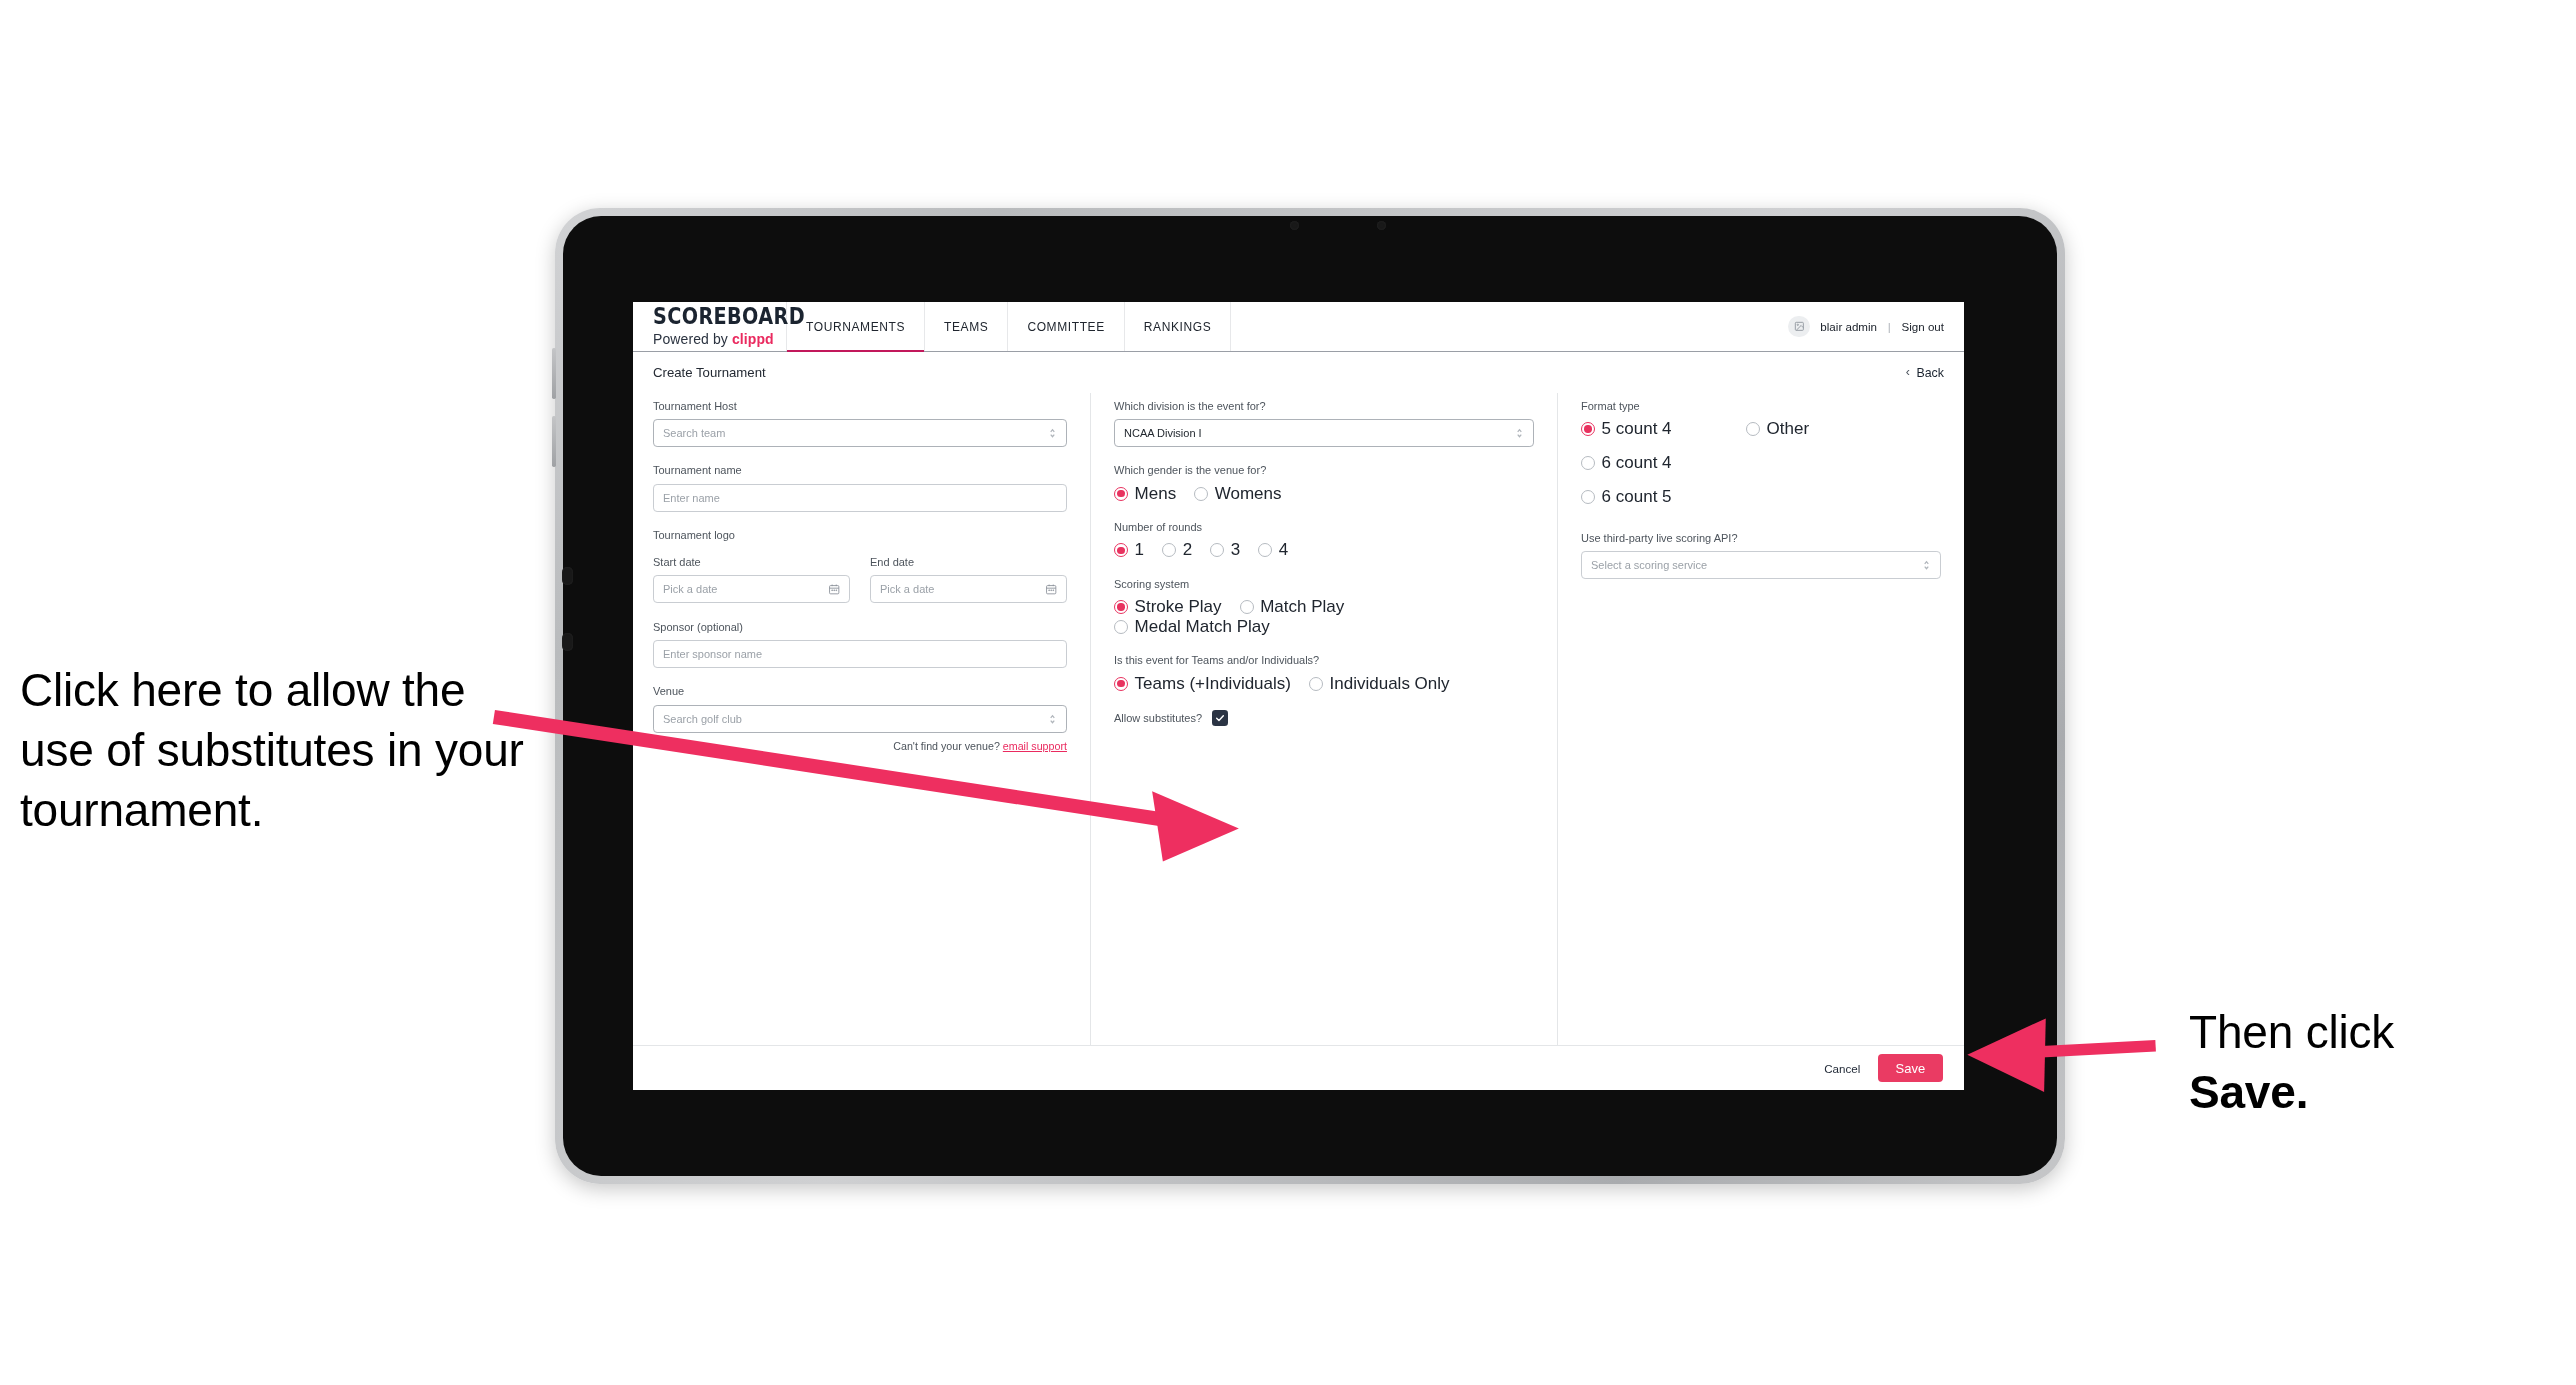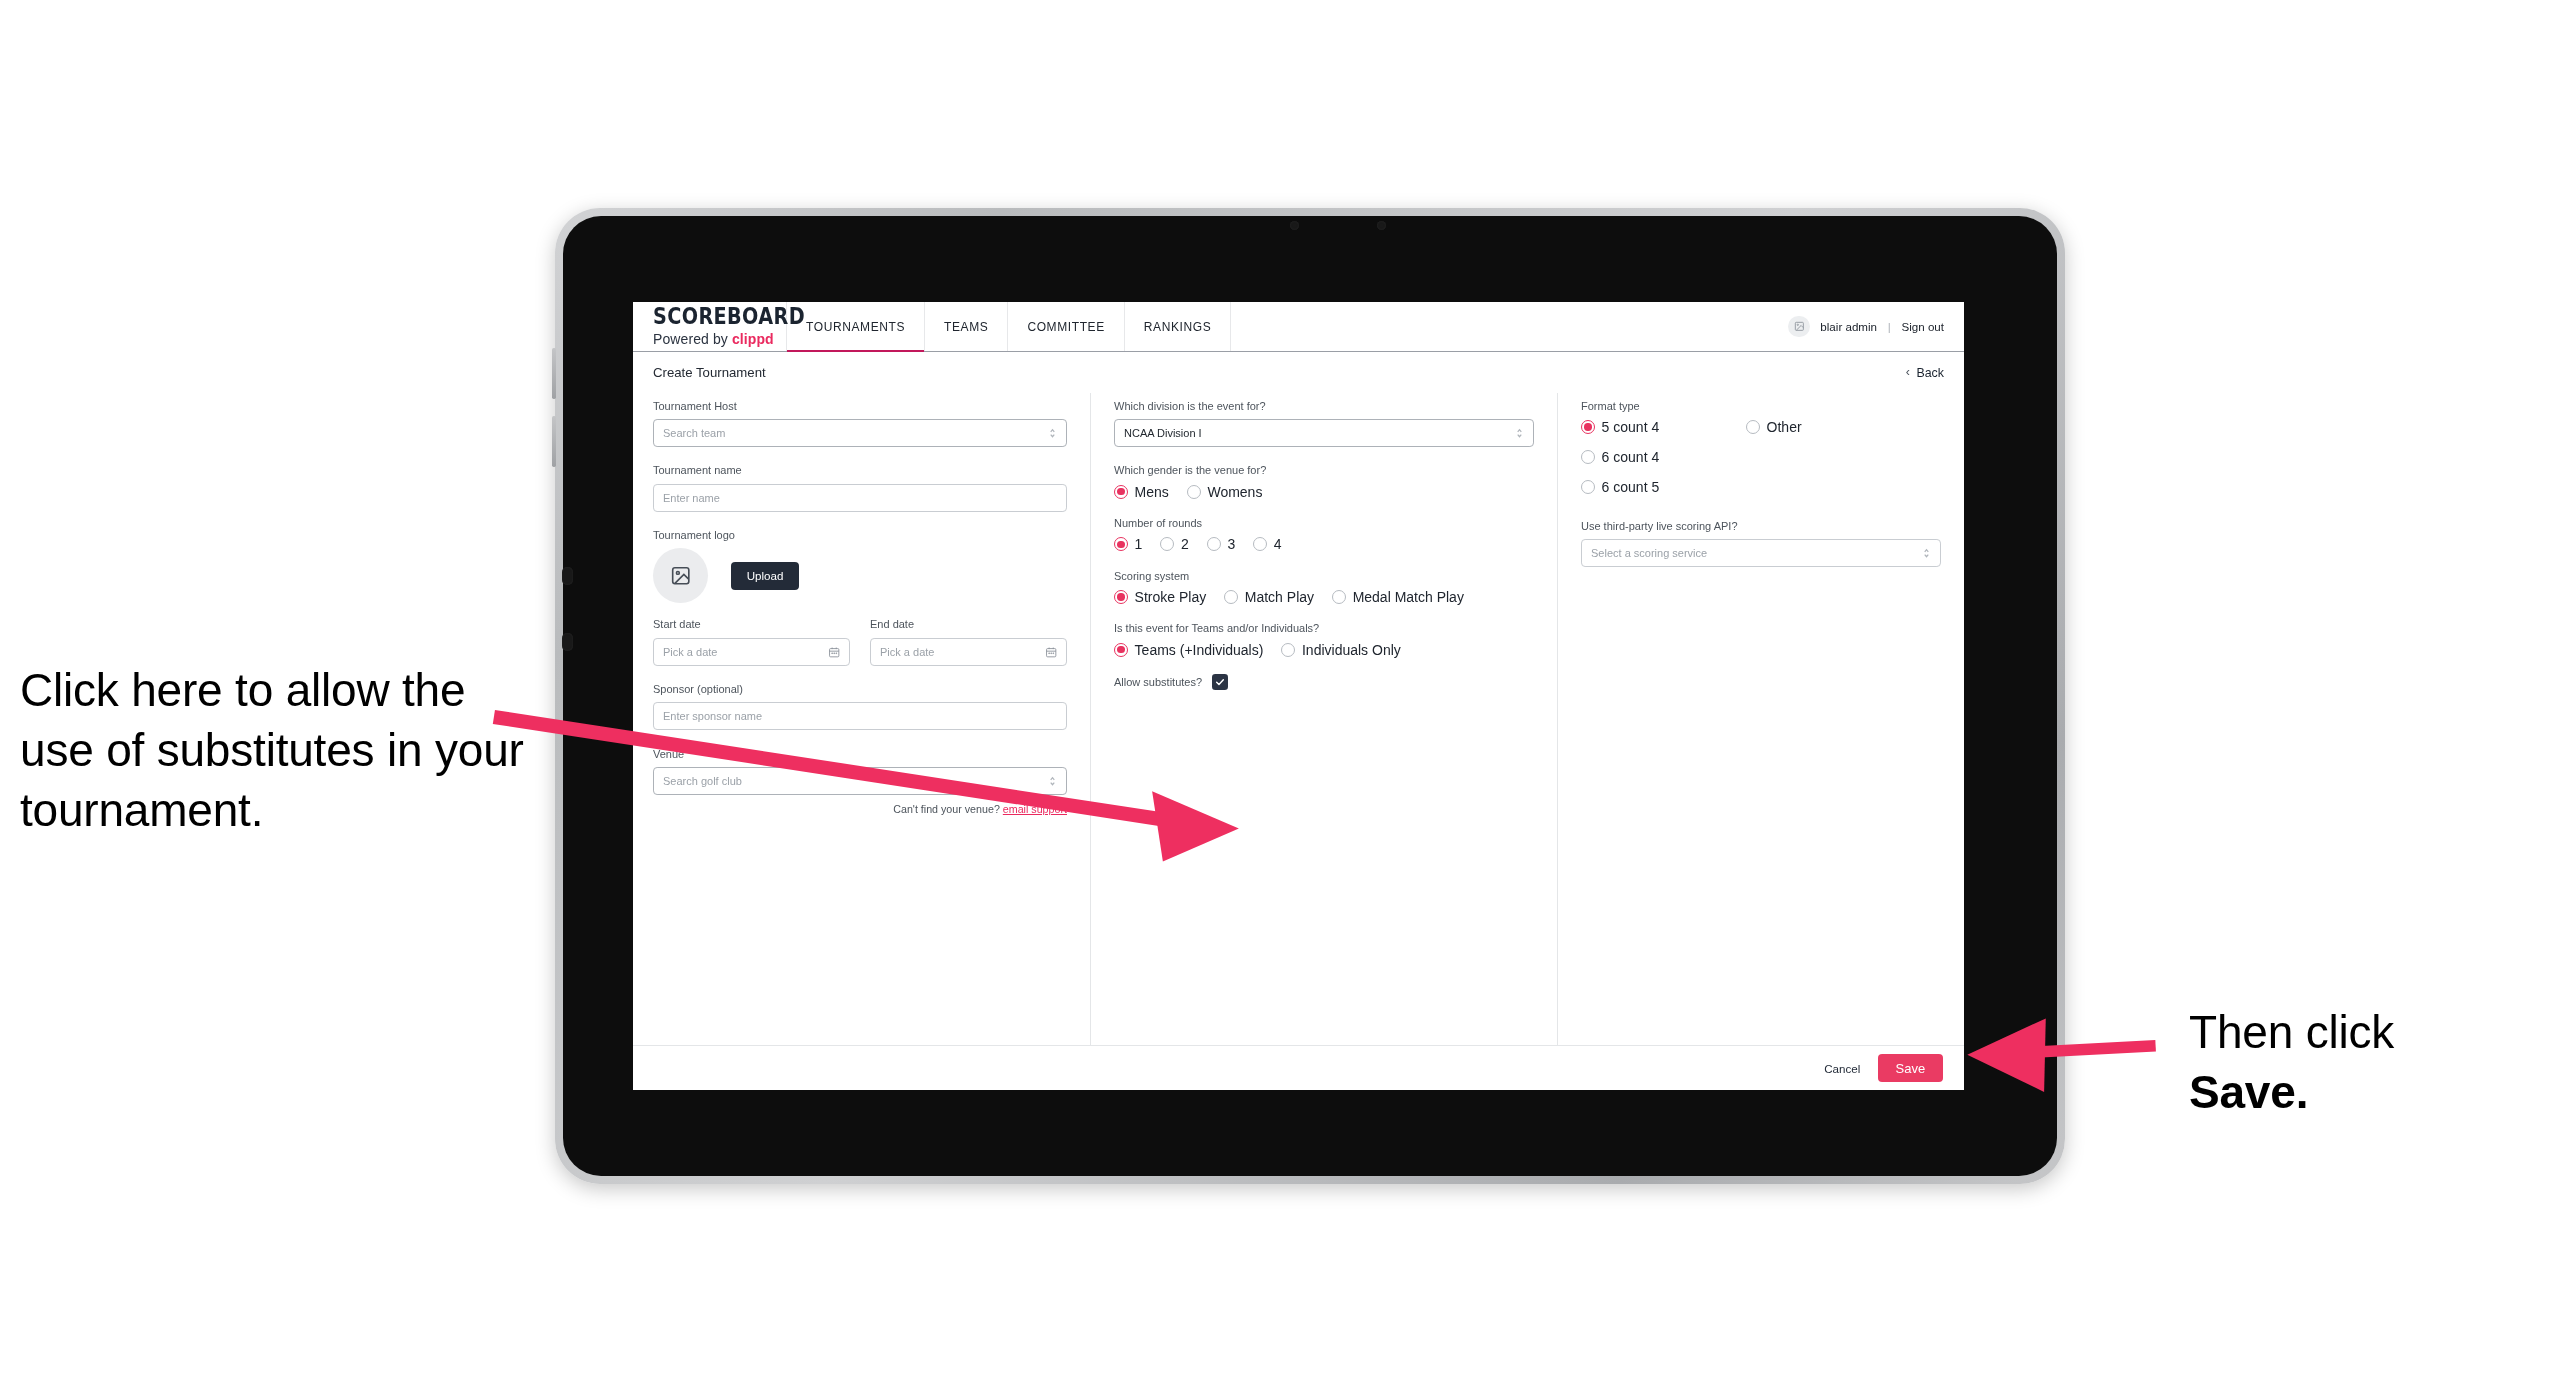--- a/index.html
+++ b/index.html
@@ -230,7 +230,7 @@
     content:"";width:7.4px;height:7.4px;border-radius:50%;
     background:#e8325f;
   }
-  .rlab{font-size:14px;color:#20262f;}
+  .rlab{font-size:17px;color:#20262f;}
 
   
   #format-grid{display:flex;}

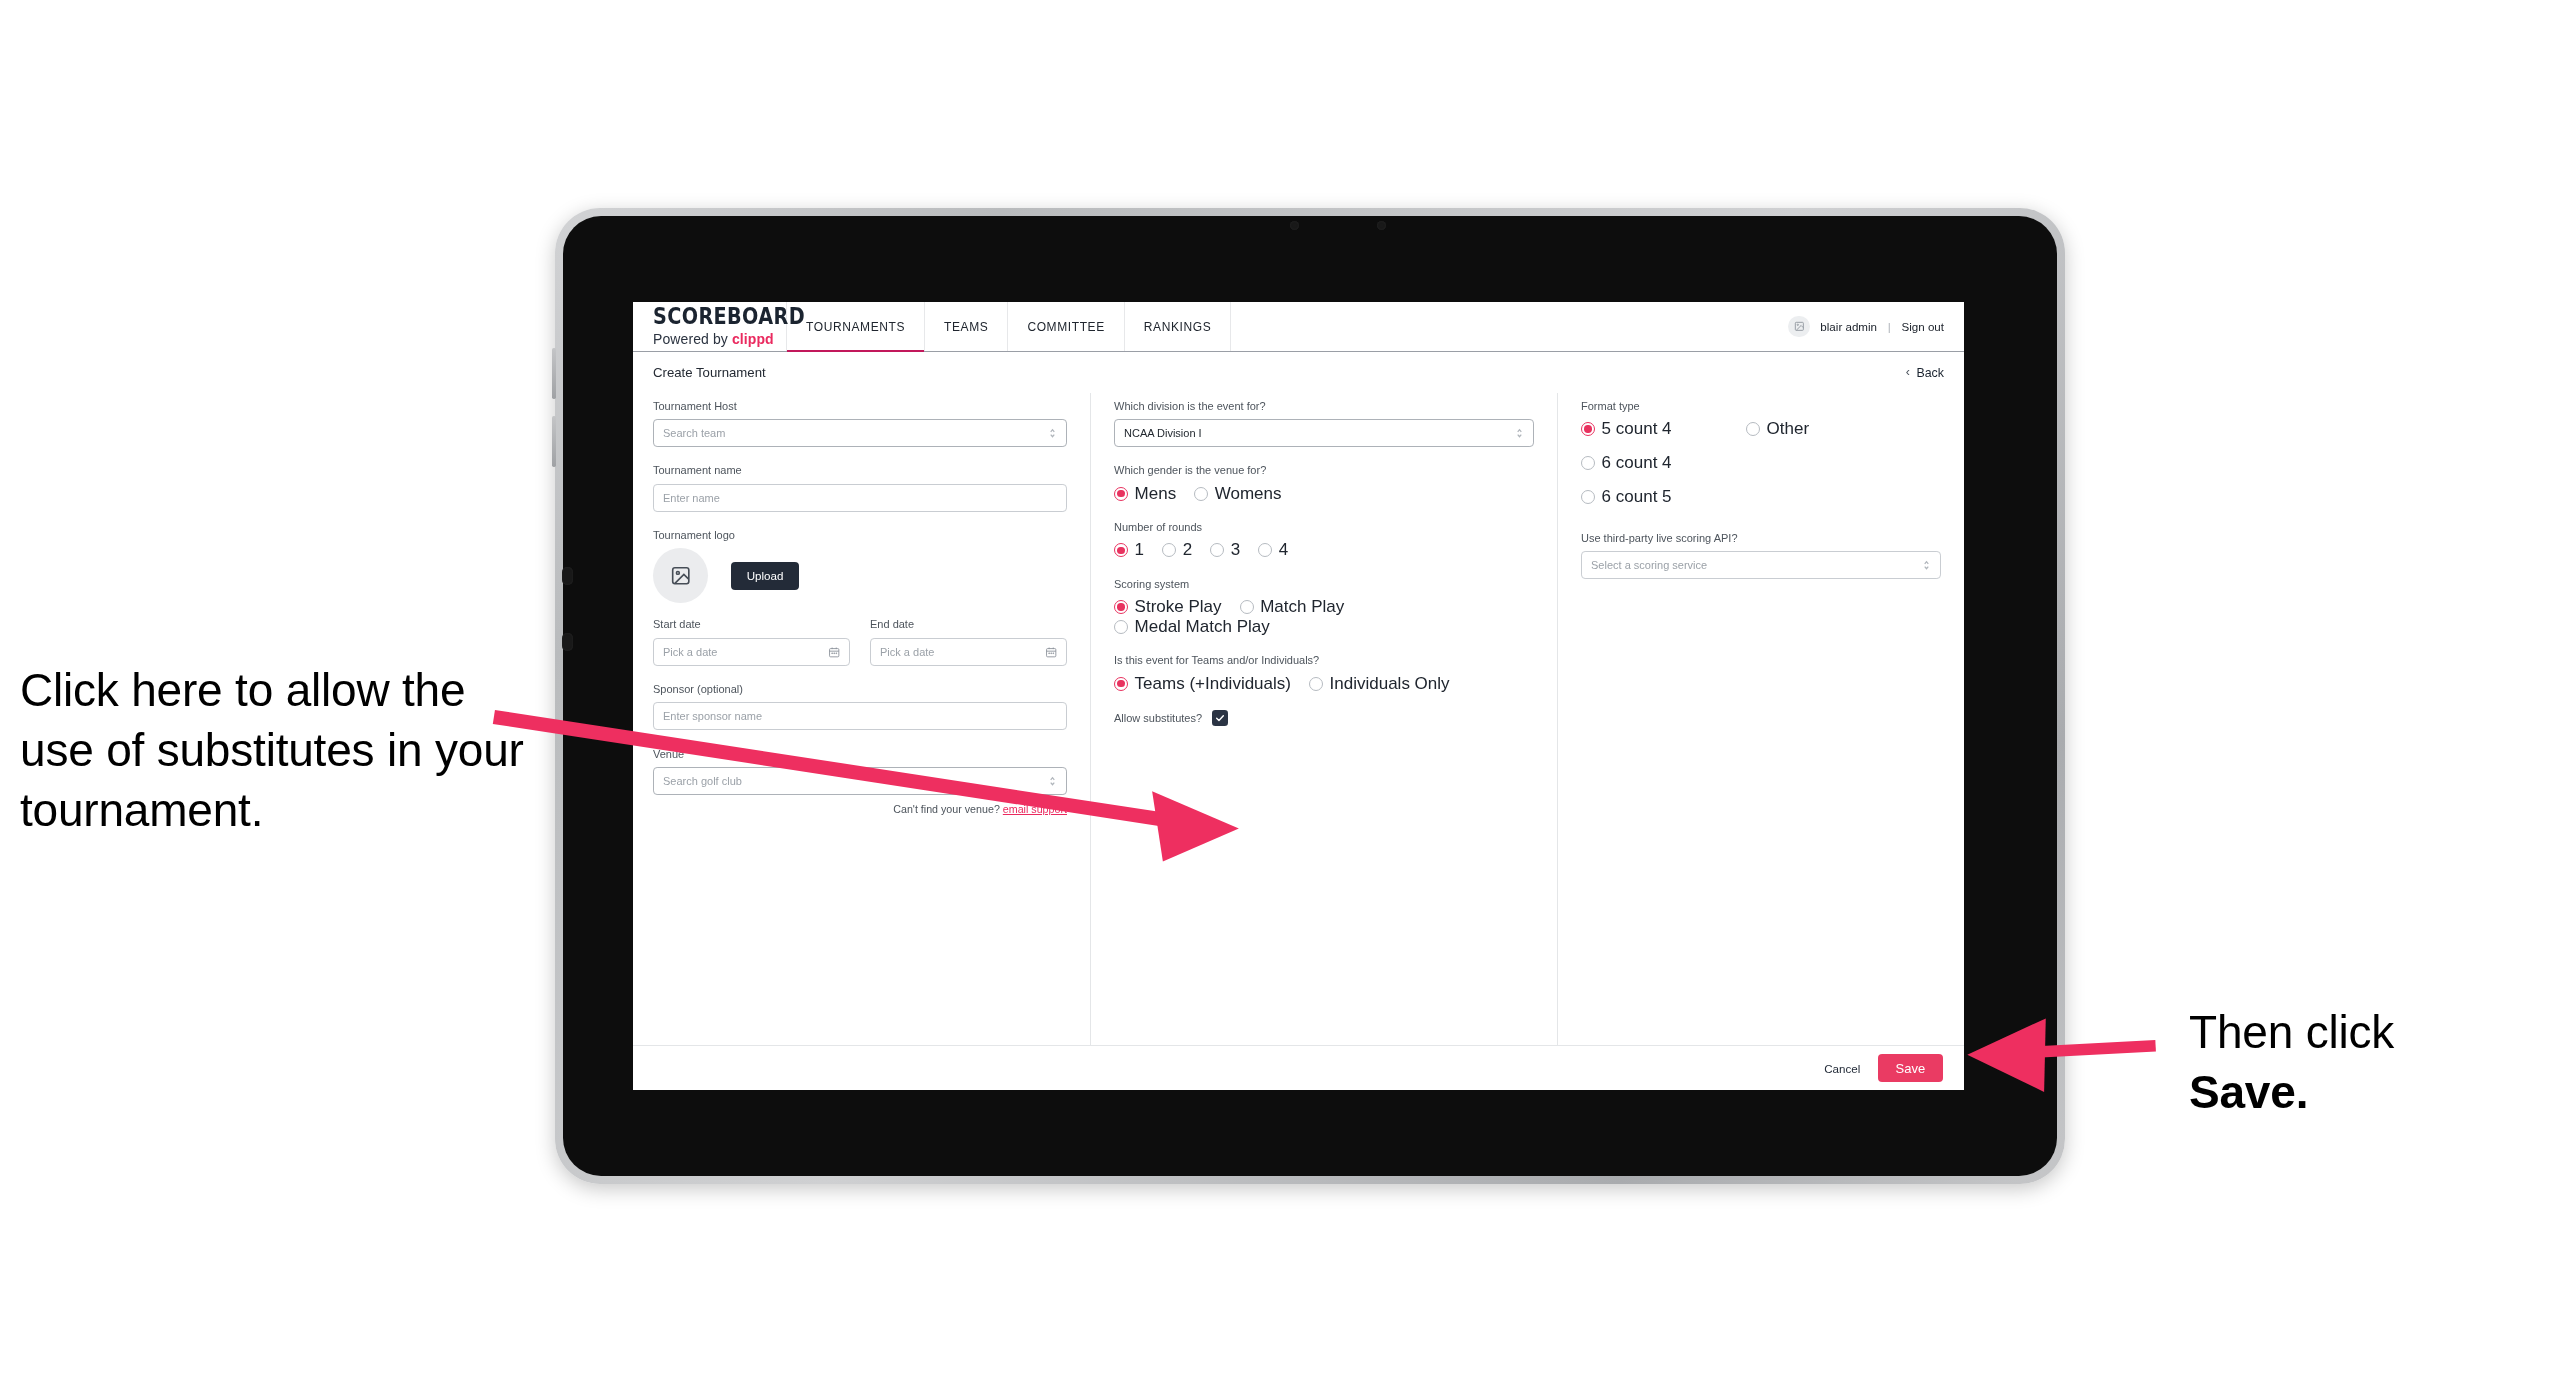--- a/index.html
+++ b/index.html
@@ -378,16 +378,6 @@
 
       <div class="grp" style="margin-bottom:15px;">
         <div class="fl">Tournament logo</div>
-        <div id="logo-row">
-          <div id="logo-circle">
-            <svg width="21.5" height="21.5" viewBox="0 0 24 24" fill="none" stroke="currentColor" stroke-width="1.8">
-              <rect x="3" y="3" width="18" height="18" rx="2.5"></rect>
-                <circle cx="8.8" cy="8.8" r="1.6"></circle>
-                <path d="M20.5 15.5l-5-5L5.5 20.5"></path>
-            </svg>
-          </div>
-          <div id="upload-btn">Upload</div>
-        </div>
       </div>
 
       <div class="grp" id="date-row">

